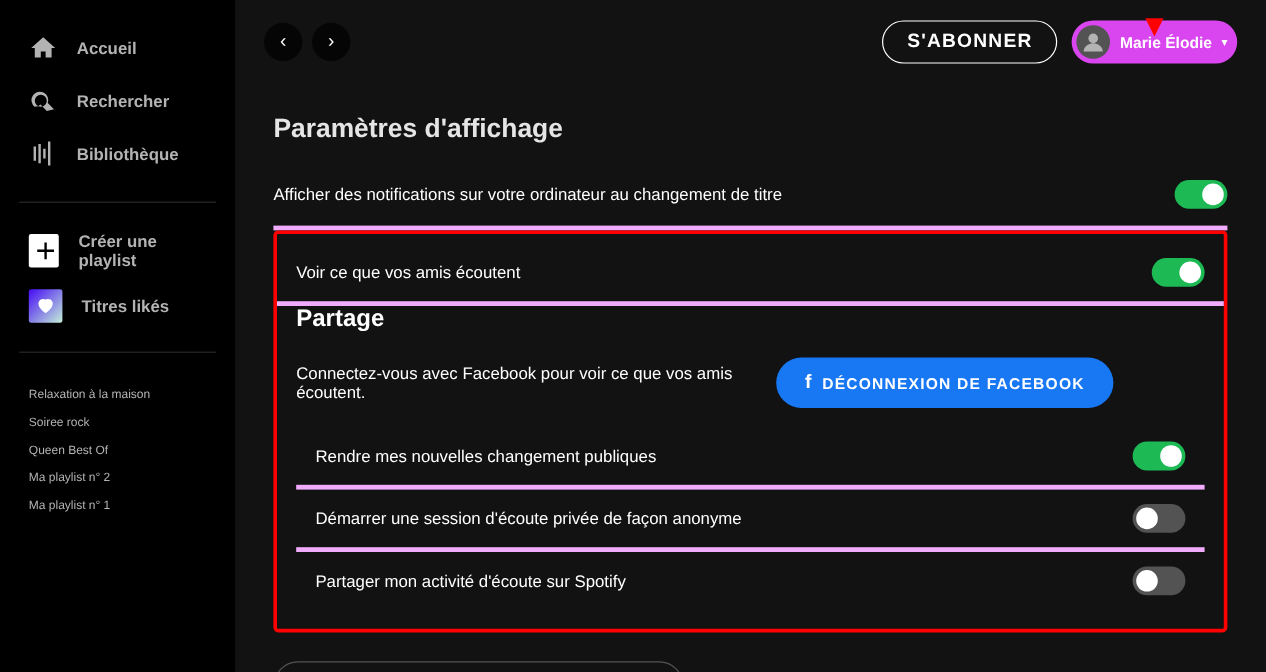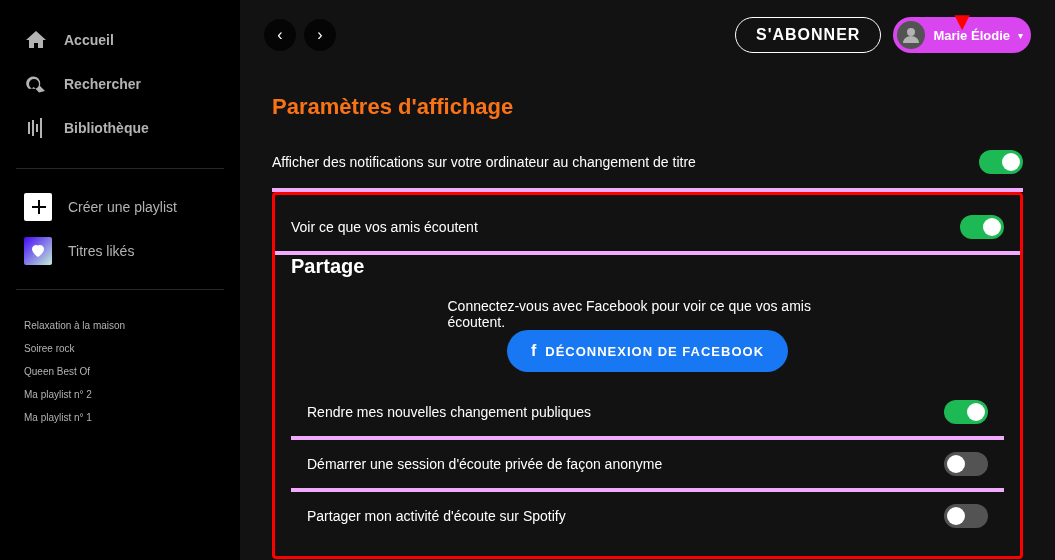--- a/index.html
+++ b/index.html
@@ -15,7 +15,7 @@
 
     
     .sidebar {
-      width: 240px;
+      width: 196px;
       background: #000;
       height: 560px;
       display: flex;

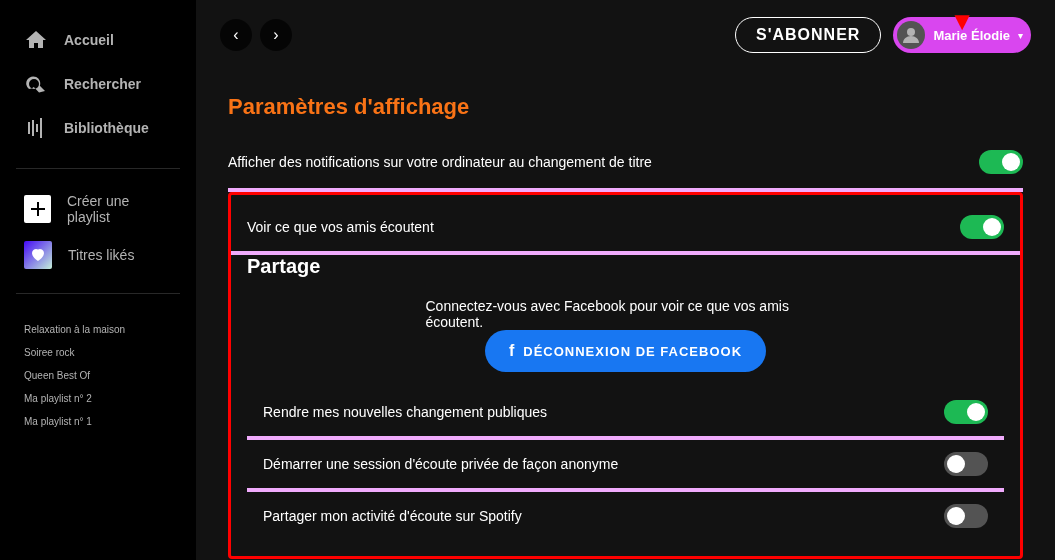--- a/index.html
+++ b/index.html
@@ -187,7 +187,7 @@
     .section-title {
       font-size: 22px;
       font-weight: 700;
-      color: #f97316;
+      color: #e5e5e5;
       margin-bottom: 16px;
     }
 

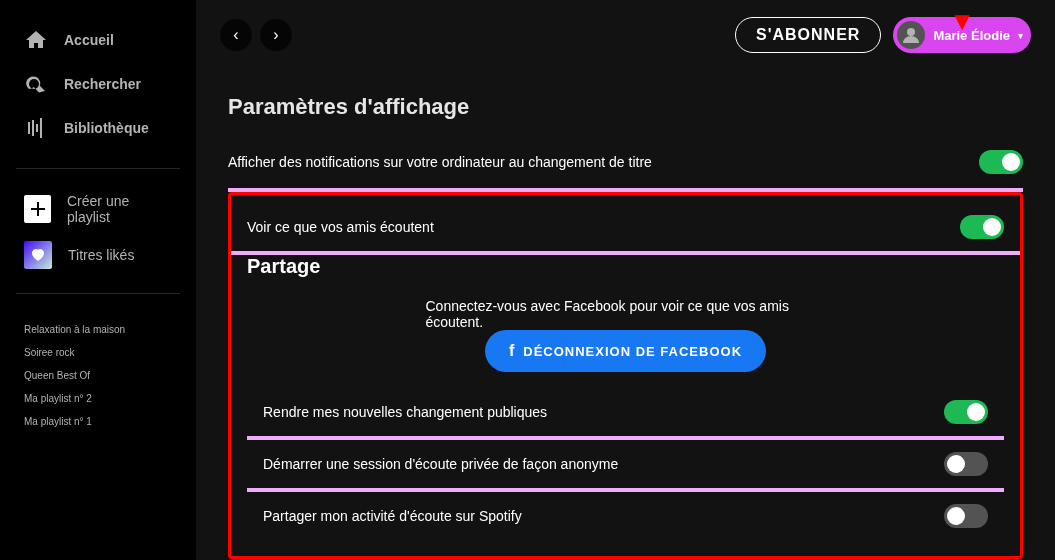--- a/index.html
+++ b/index.html
@@ -57,7 +57,7 @@
       padding: 8px 24px;
       color: #b3b3b3;
       font-size: 14px;
-      font-weight: 400;
+      font-weight: 700;
       cursor: pointer;
     }
     .action-icon-box {

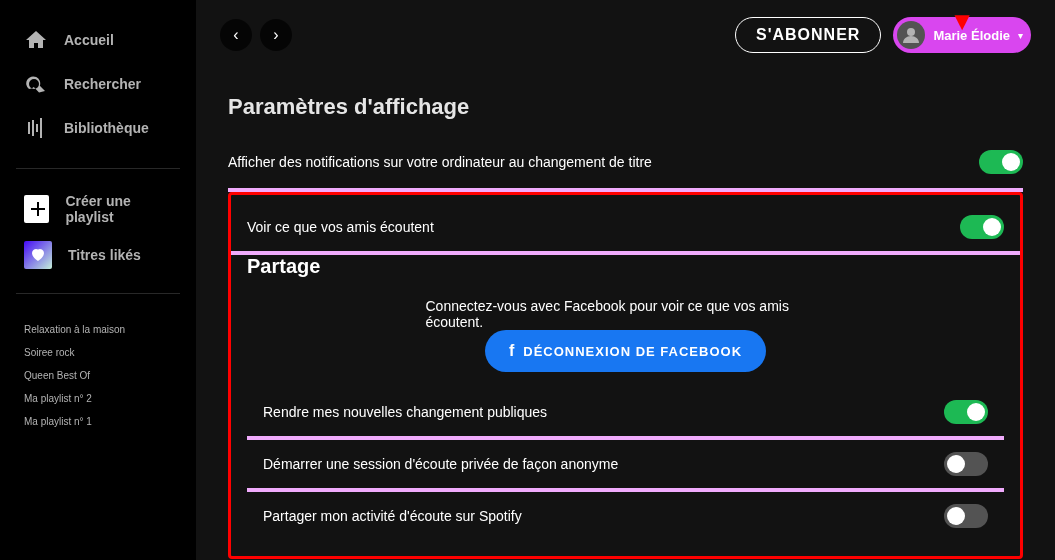--- a/index.html
+++ b/index.html
@@ -258,9 +258,7 @@
     .partage-connect-row {
       display: flex;
       align-items: center;
-      justify-content: space-between;
       padding: 8px 0 16px;
-      flex-direction: column;
     }
     .partage-desc {
       font-size: 14px;

